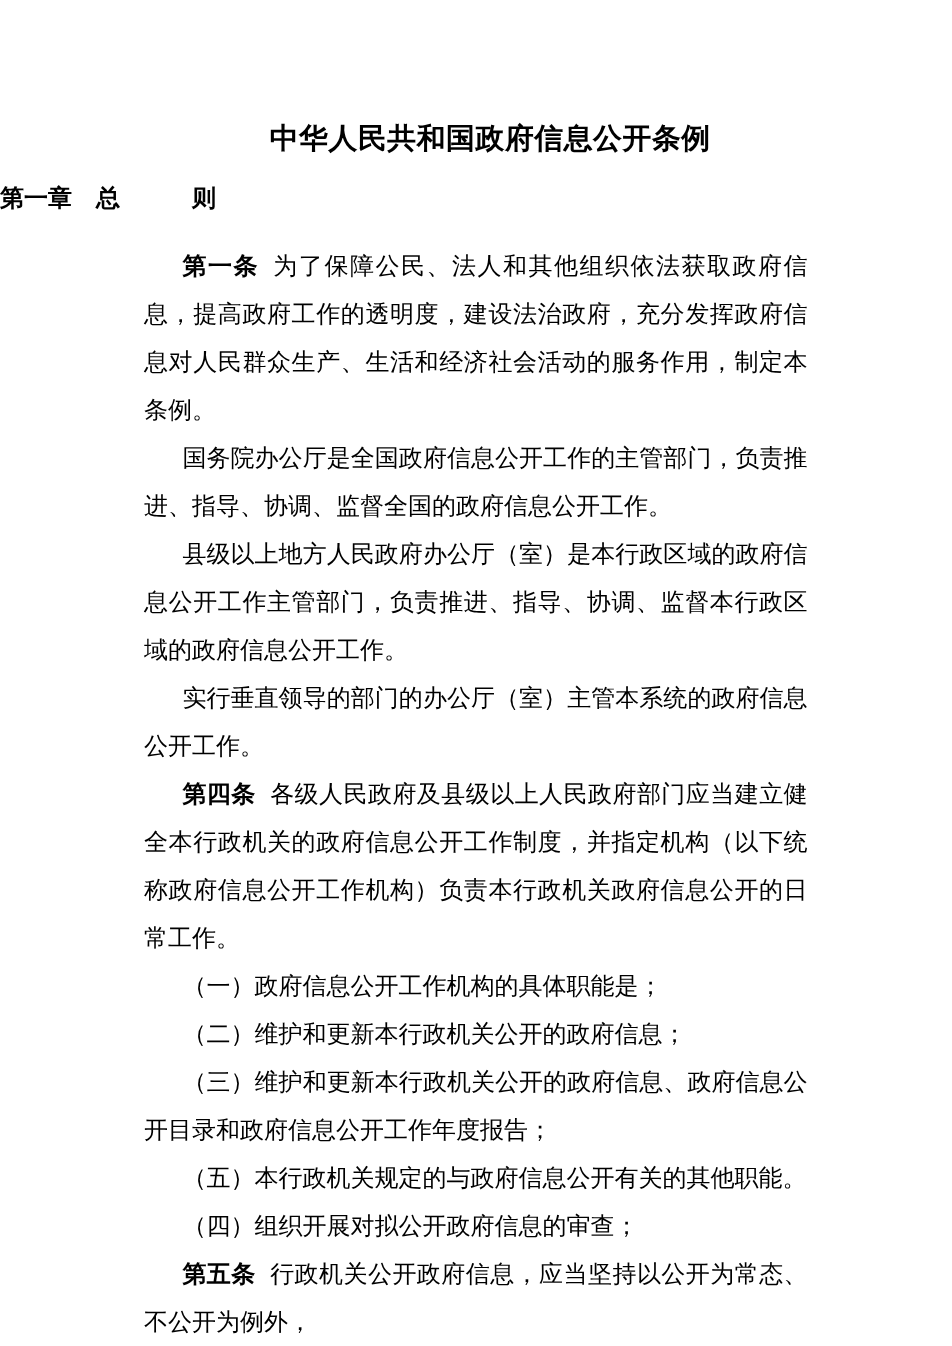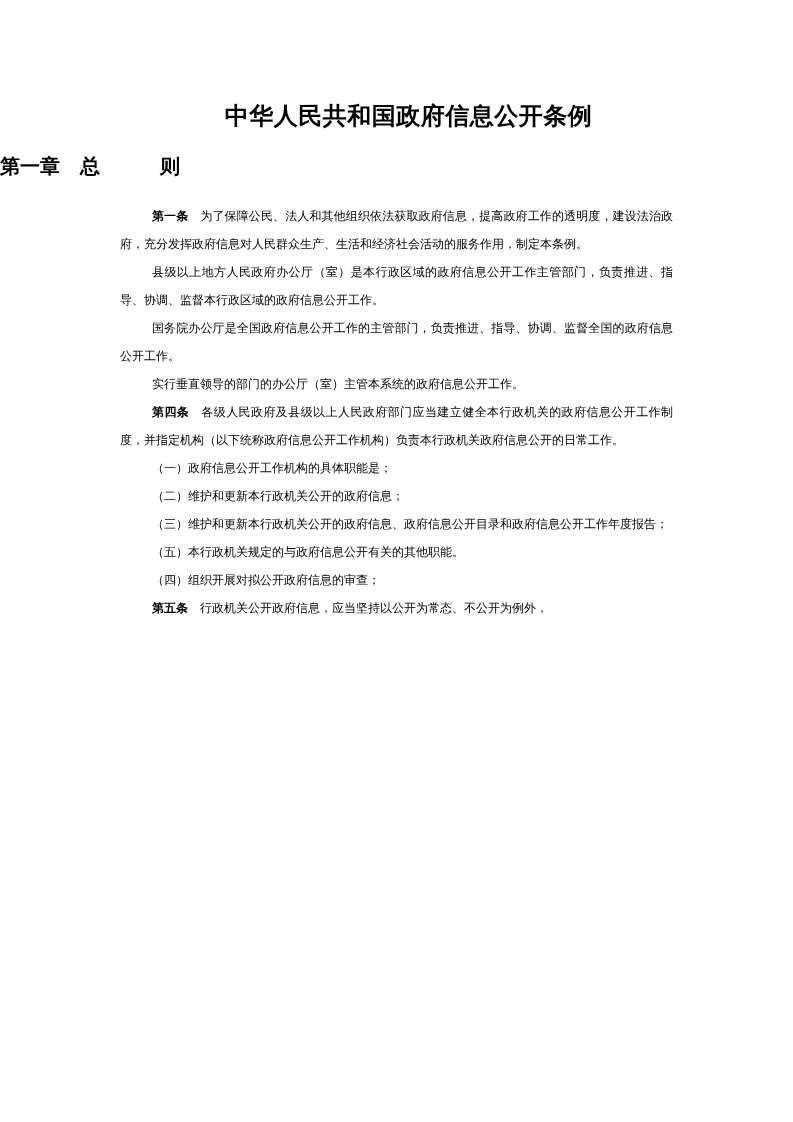--- a/index.html
+++ b/index.html
@@ -45,8 +45,8 @@
     top: 202px;
     left: 120px;
     width: 553px;
-    font-size: 12px;
-    line-height: 28px;
+    font-size: 20px;
+    line-height: 40px;
     text-align: justify;
     text-justify: inter-character;
   }

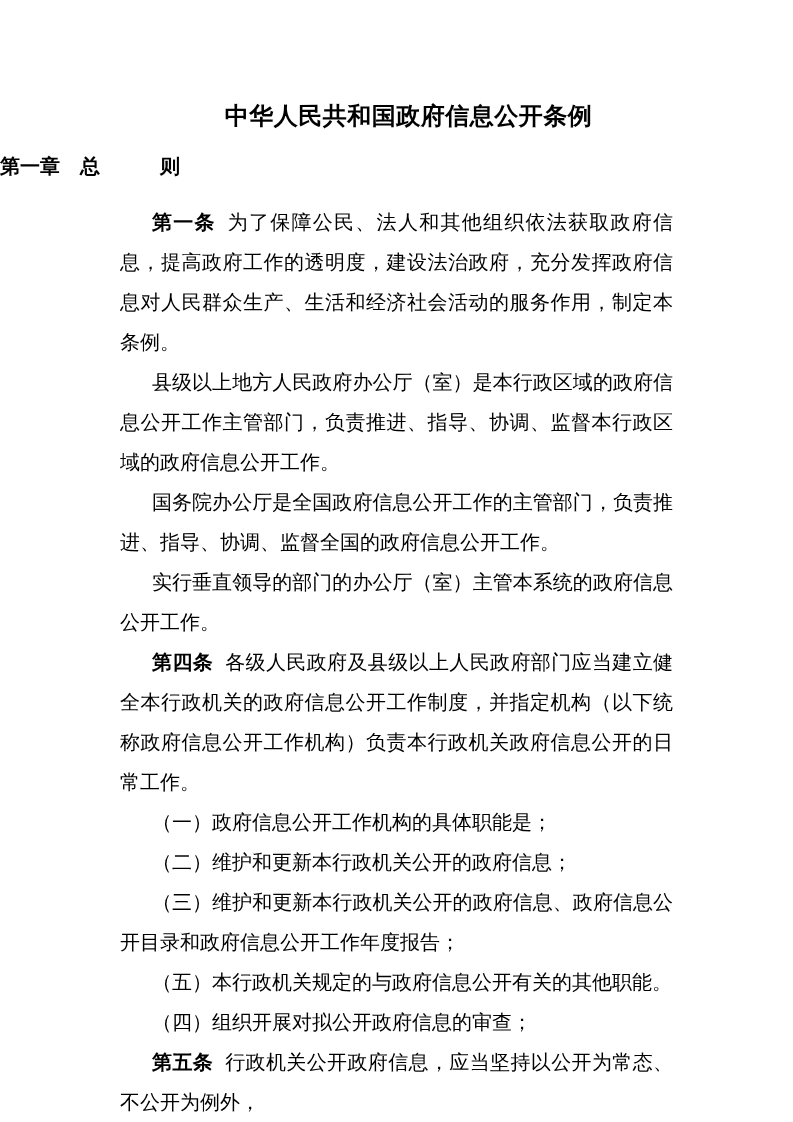--- a/index.html
+++ b/index.html
@@ -80,11 +80,11 @@
 
 
     <p>
-      <span class="para-label"></span><span>县级以上地方人民政府办公厅（室）是本行政区域的政府信息公开工作主管部门，负责推进、指导、协调、监督本行政区域的政府信息公开工作。</span>
+      <span class="para-label"></span><span>国务院办公厅是全国政府信息公开工作的主管部门，负责推进、指导、协调、监督全国的政府信息公开工作。</span>
     </p>
 
     <p>
-      <span class="para-label"></span><span>国务院办公厅是全国政府信息公开工作的主管部门，负责推进、指导、协调、监督全国的政府信息公开工作。</span>
+      <span class="para-label"></span><span>县级以上地方人民政府办公厅（室）是本行政区域的政府信息公开工作主管部门，负责推进、指导、协调、监督本行政区域的政府信息公开工作。</span>
     </p>
 
     <p>

